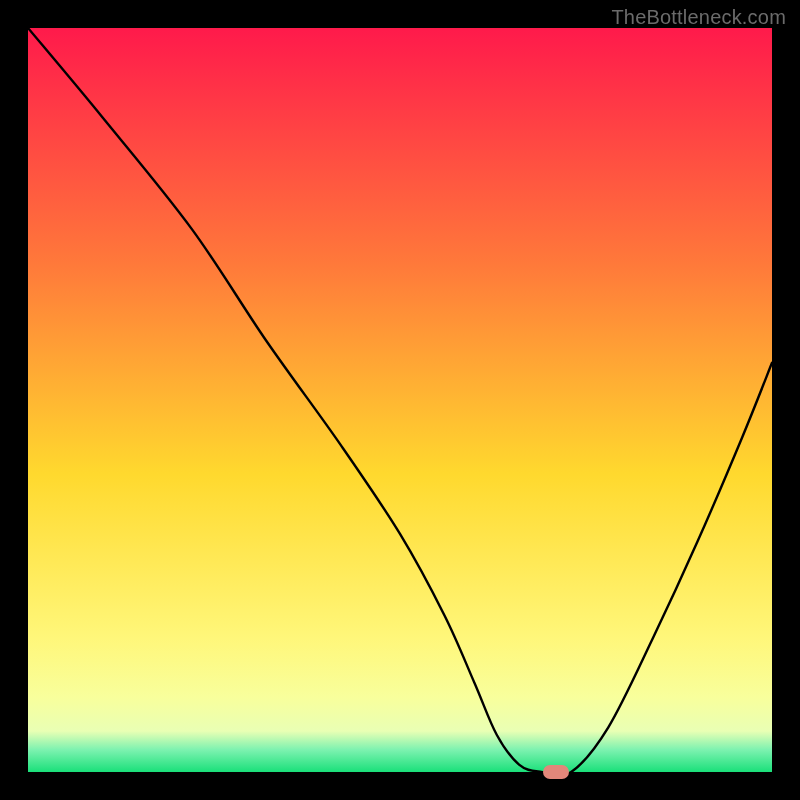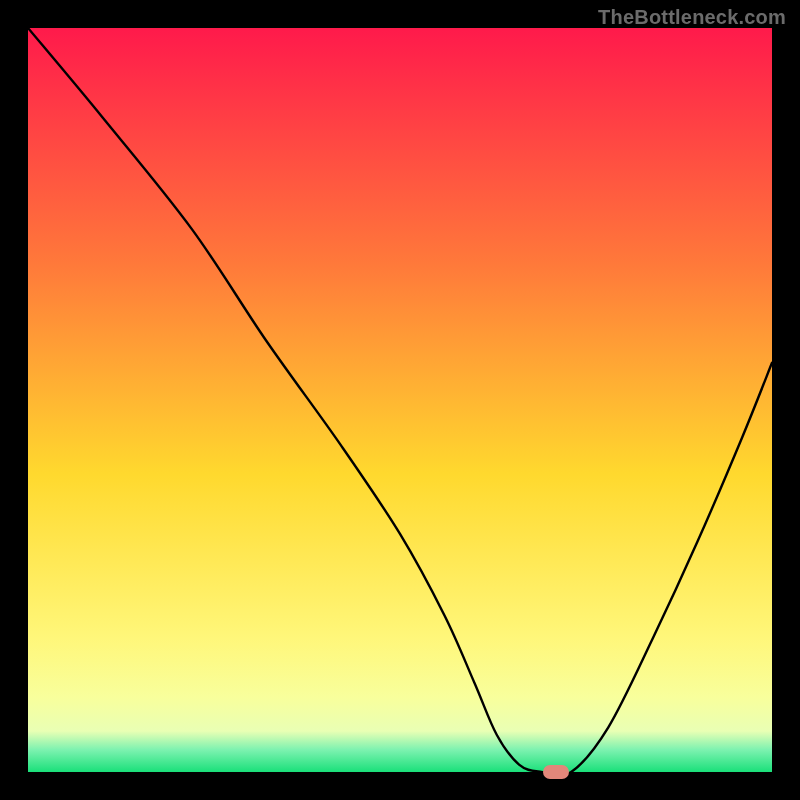--- a/index.html
+++ b/index.html
@@ -36,7 +36,7 @@
     right: 14px;
     font-family: Arial, Helvetica, sans-serif;
     font-size: 20px;
-    font-weight: 700;
+    font-weight: 400;
     color: #6b6b6b;
     letter-spacing: 0.2px;
     user-select: none;

